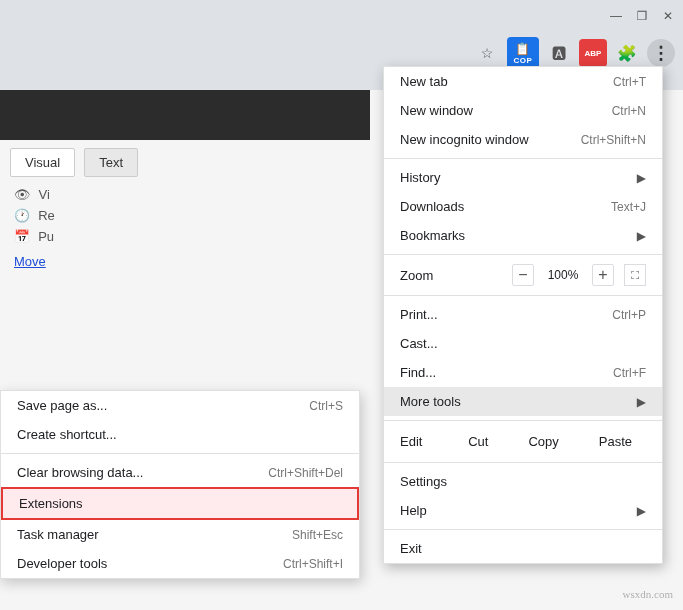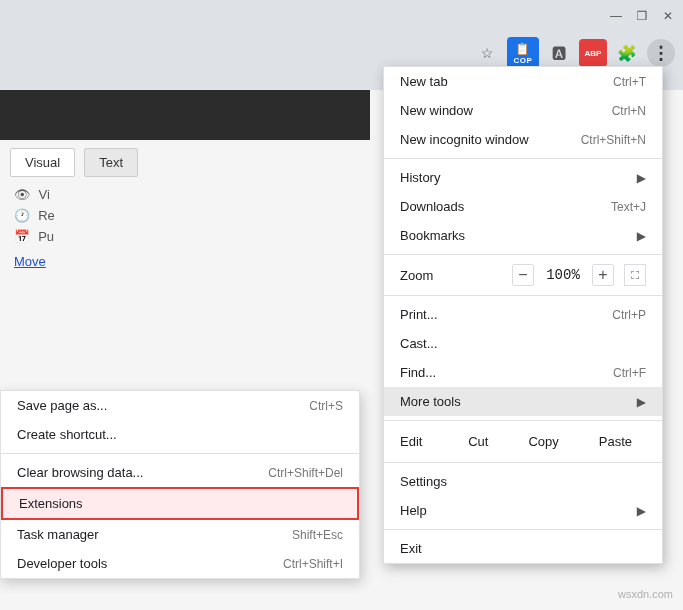--- a/index.html
+++ b/index.html
@@ -267,11 +267,10 @@
     }
 
     .zoom-pct {
-      font-size: 14px;
+      font-size: 12px;
       color: #202124;
       min-width: 38px;
       text-align: center;
-      font-family: Liberation Mono, monospace;
     }
 
     .zoom-fullscreen {

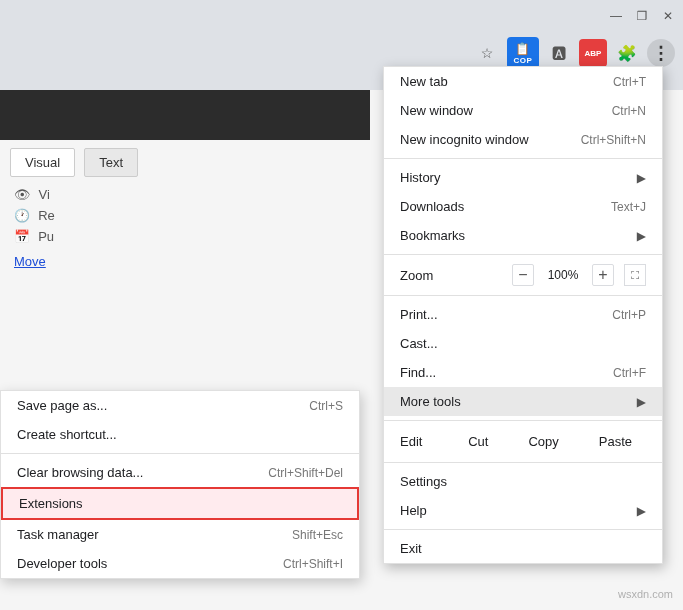--- a/index.html
+++ b/index.html
@@ -338,6 +338,7 @@
       right: 10px;
       color: rgba(0,0,0,0.3);
       font-size: 11px;
+      font-family: Liberation Serif, serif;
     }
   </style>
 </head>

